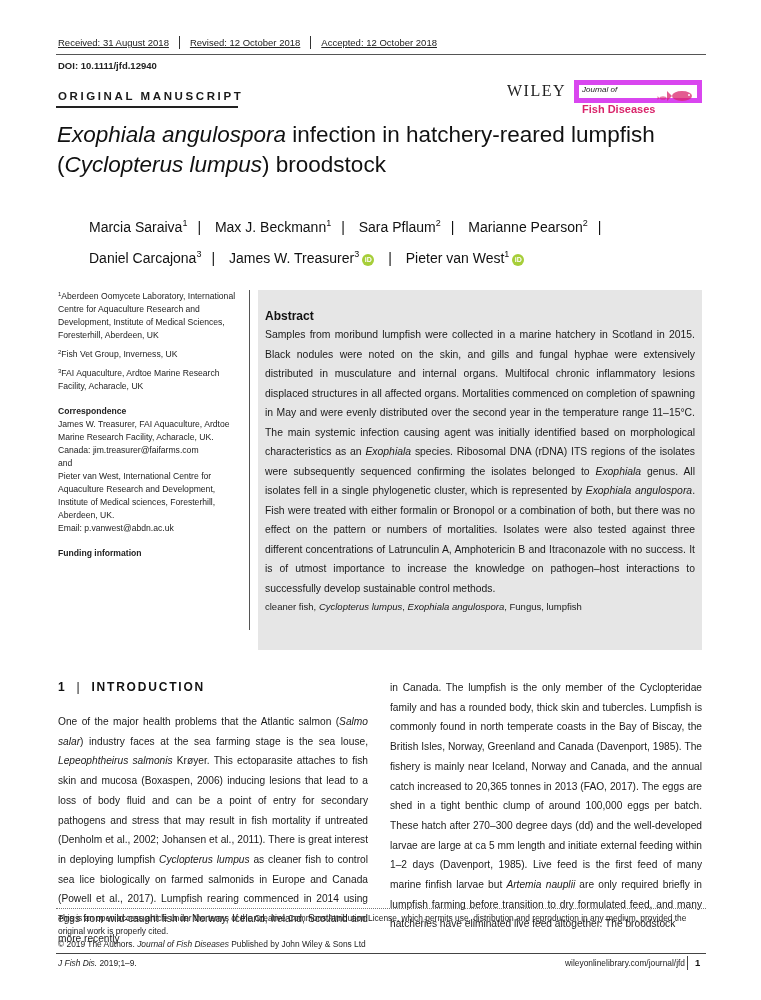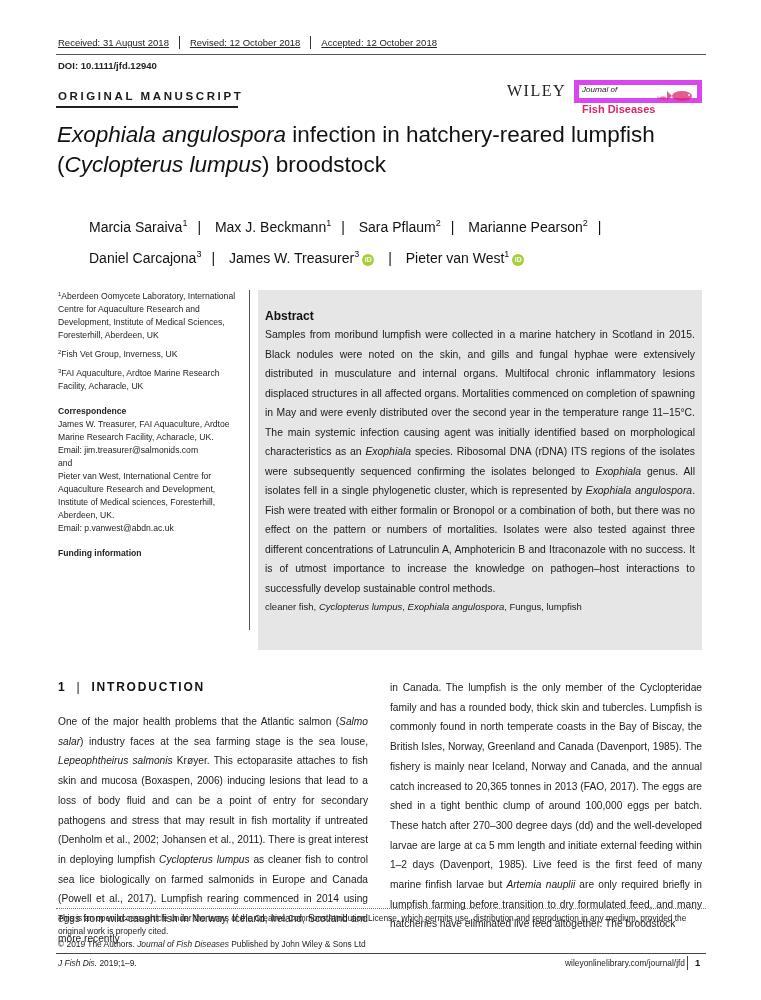--- a/index.html
+++ b/index.html
@@ -111,7 +111,7 @@
   <h4>Correspondence</h4>
   <div>
     <div>James W. Treasurer, FAI Aquaculture, Ardtoe Marine Research Facility, Acharacle, UK.</div>
-    <div>Email: jim.treasurer@salmonids.com</div>
+    <div>Canada: jim.treasurer@faifarms.com</div>
     <div>and</div>
     <div>Pieter van West, International Centre for Aquaculture Research and Development, Institute of Medical sciences, Foresterhill, Aberdeen, UK.</div>
     <div>Email: p.vanwest@abdn.ac.uk</div>

